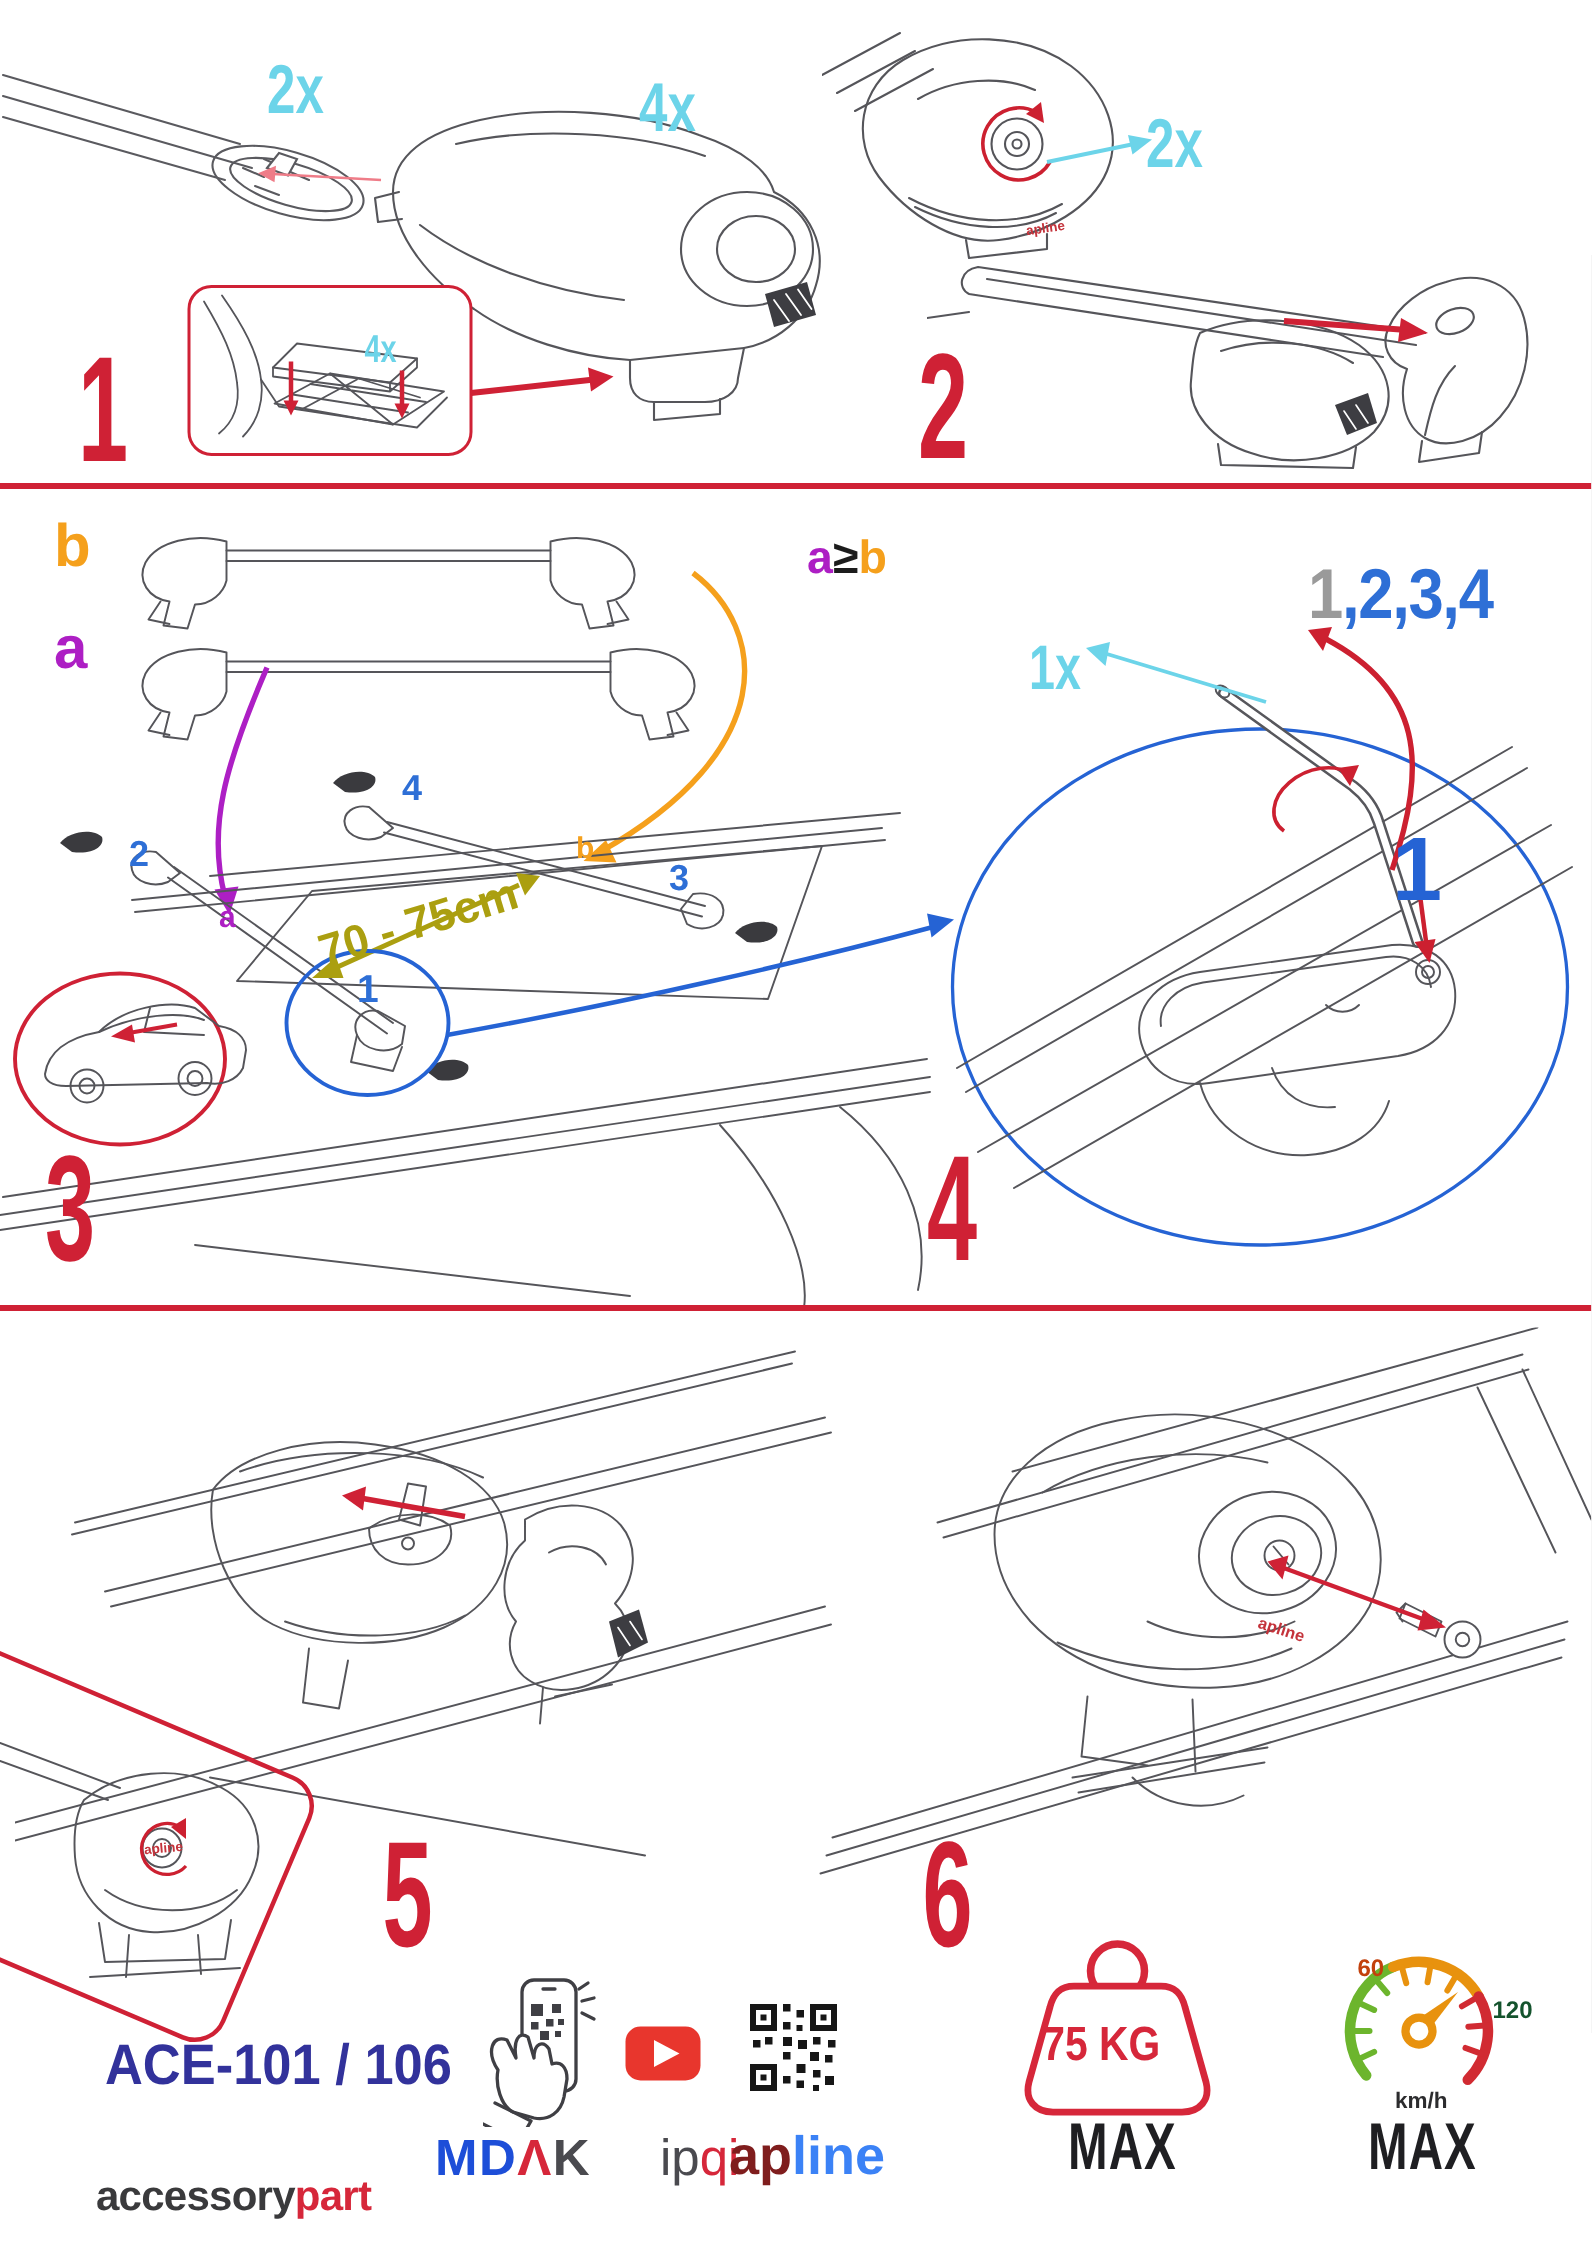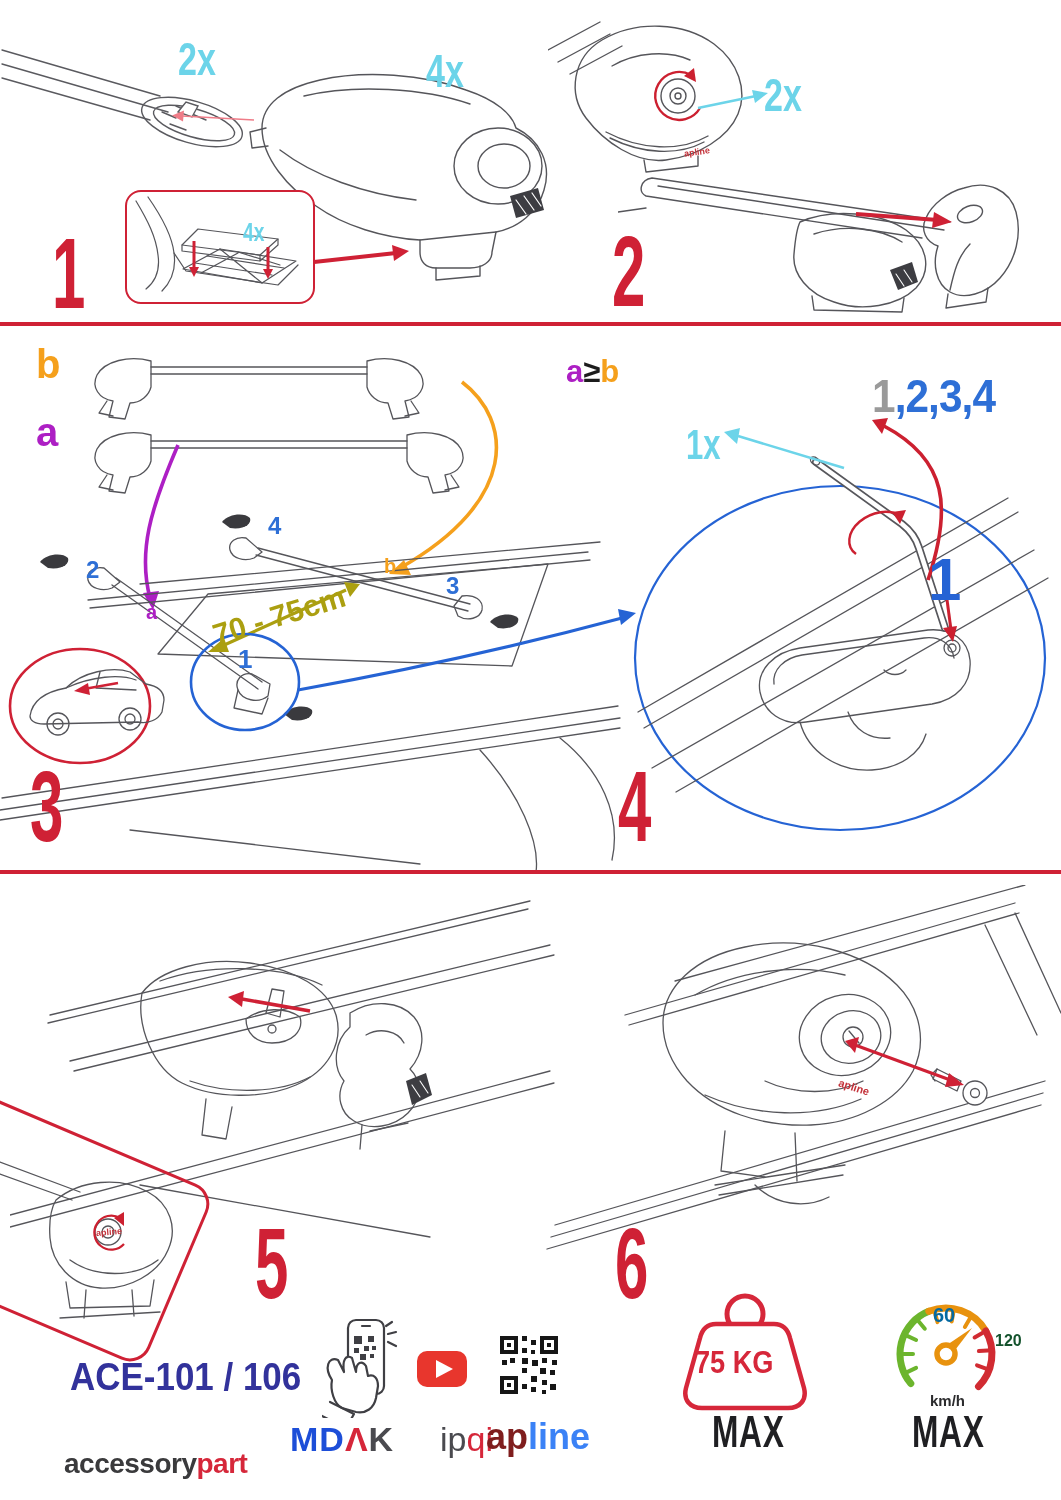--- a/index.html
+++ b/index.html
@@ -238,7 +238,7 @@
     <polygon points="324,80 340,78 334,94" fill="#cc2030"></polygon>
   </svg>
 
-  <div class="abs" style="left:566px;top:356px">
+  <div class="abs" style="left:538px;top:356px">
     <span class="cmp" style="color:#ad1fc4">a</span><span class="cmp" style="color:#1c1c1c">≥</span><span class="cmp" style="color:#f5a01c">b</span>
   </div>
   <div class="abs seq" style="left:872px;top:372px">

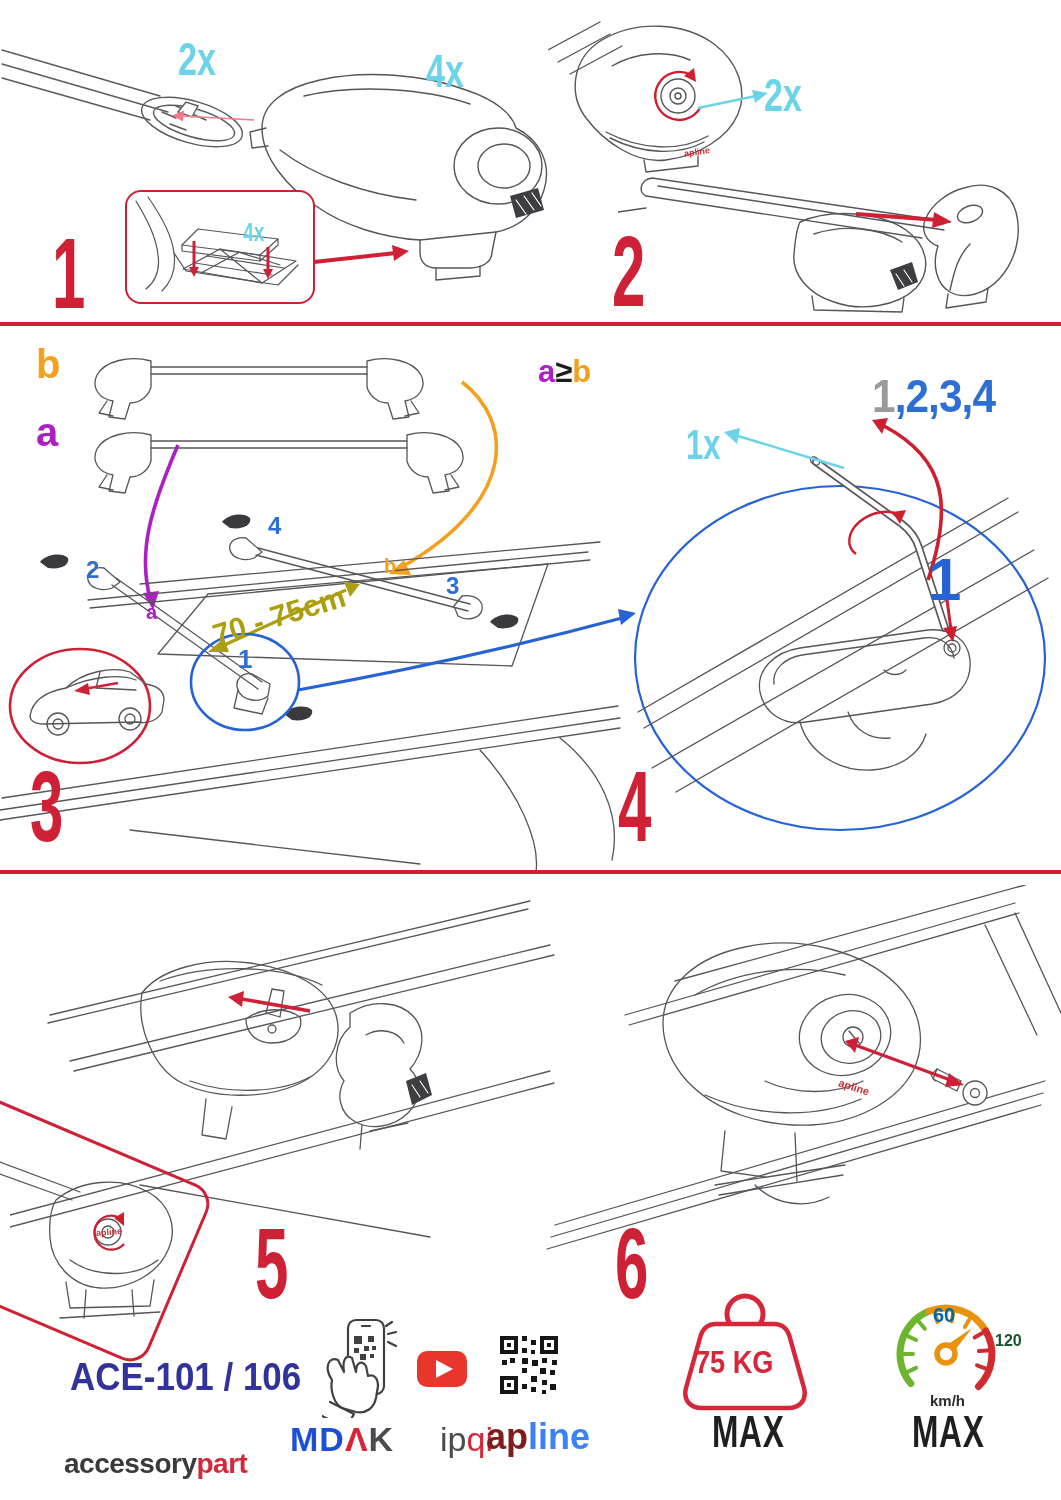--- a/index.html
+++ b/index.html
@@ -428,7 +428,7 @@
     <polygon points="92,38 69,68 61,59" fill="#e8920e"></polygon>
     <circle cx="66" cy="64" r="9" fill="#ffffff" stroke="#e8920e" stroke-width="5.5"></circle>
   </svg>
-  <div class="abs" style="left:933px;top:1304px;font-size:20px;font-weight:700;color:#0369a1">60</div>
+  <div class="abs" style="left:905px;top:1304px;font-size:16px;font-weight:700;color:#c2410c">60</div>
   <div class="abs" style="left:995px;top:1332px;font-size:16px;font-weight:700;color:#14532d">120</div>
   <div class="abs" style="left:930px;top:1392px;font-size:15px;font-weight:700;color:#2c2c2e">km/h</div>
   <div class="abs maxlbl" style="left:912px;top:1410px">MAX</div>

